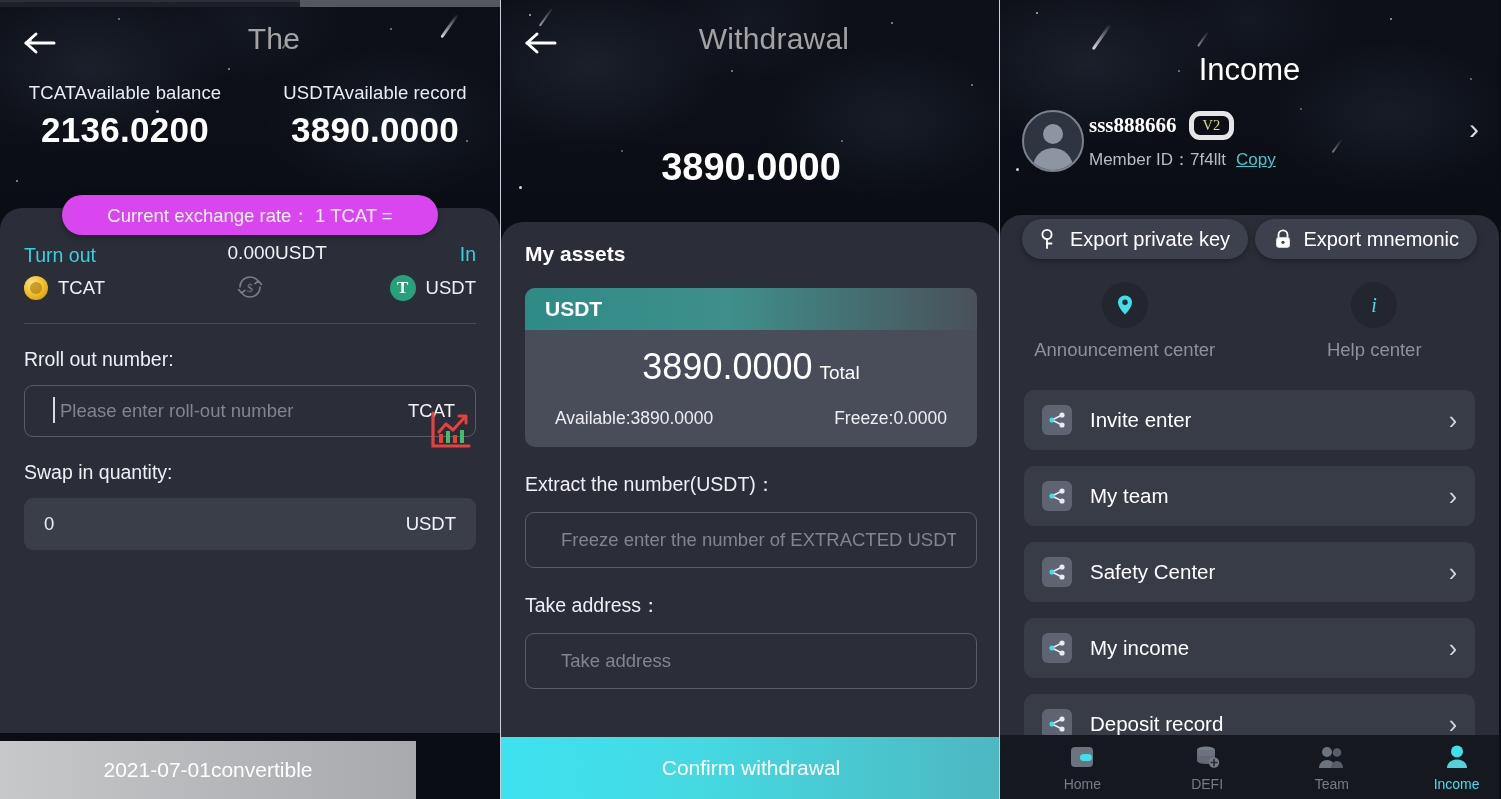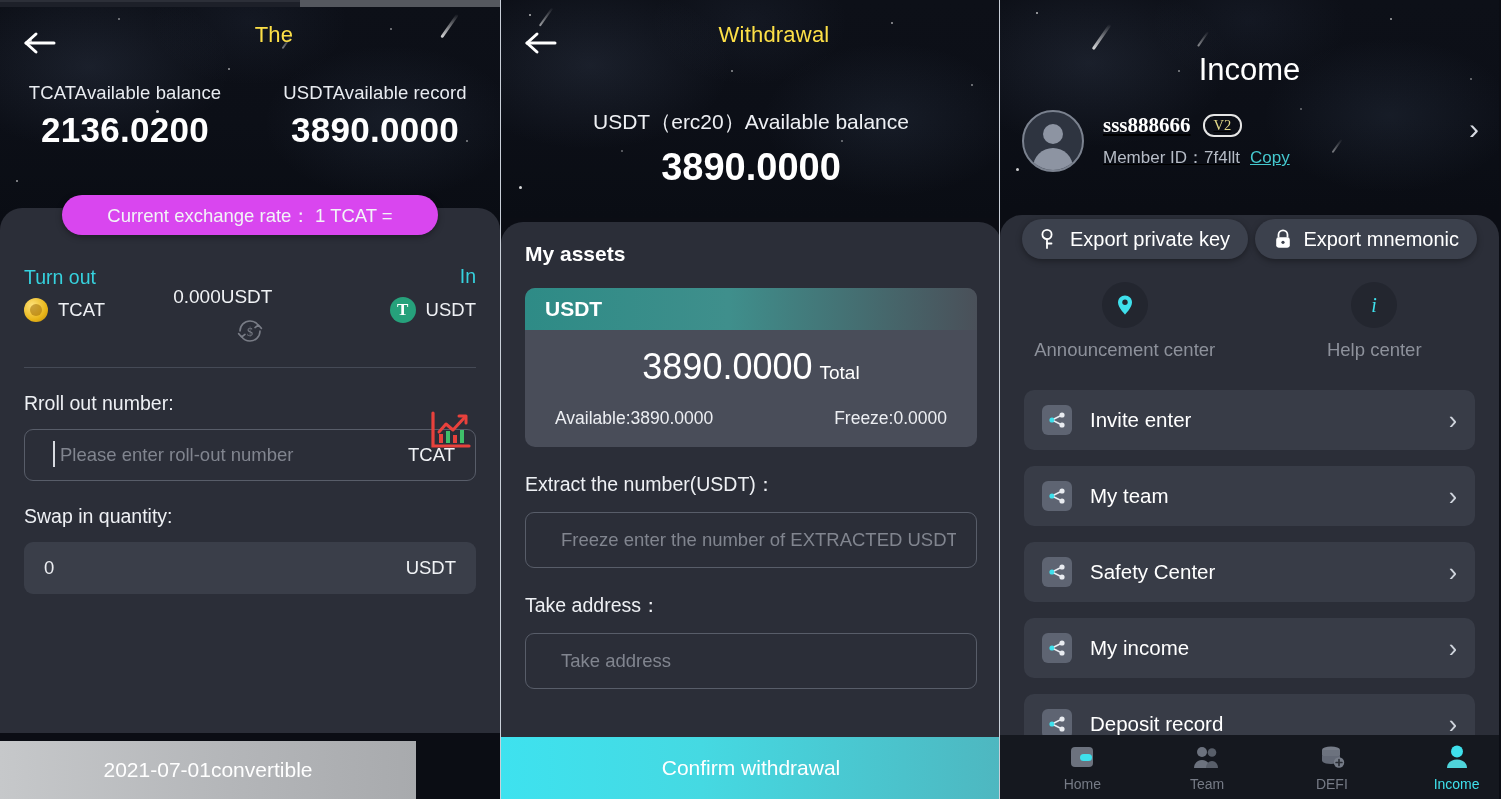--- a/index.html
+++ b/index.html
@@ -43,7 +43,7 @@
   .back svg { width:38px; height:34px; display:block; }
   .hdr-title {
     position:absolute; left:0; right:0; top:22px; text-align:center;
-    font-size:22px; color:#fde047; font-weight:400; letter-spacing:.2px;padding-left:48px;
+    font-size:30px; color:#a3a3a3; font-weight:400; letter-spacing:.2px;padding-left:48px;
   }
 
   

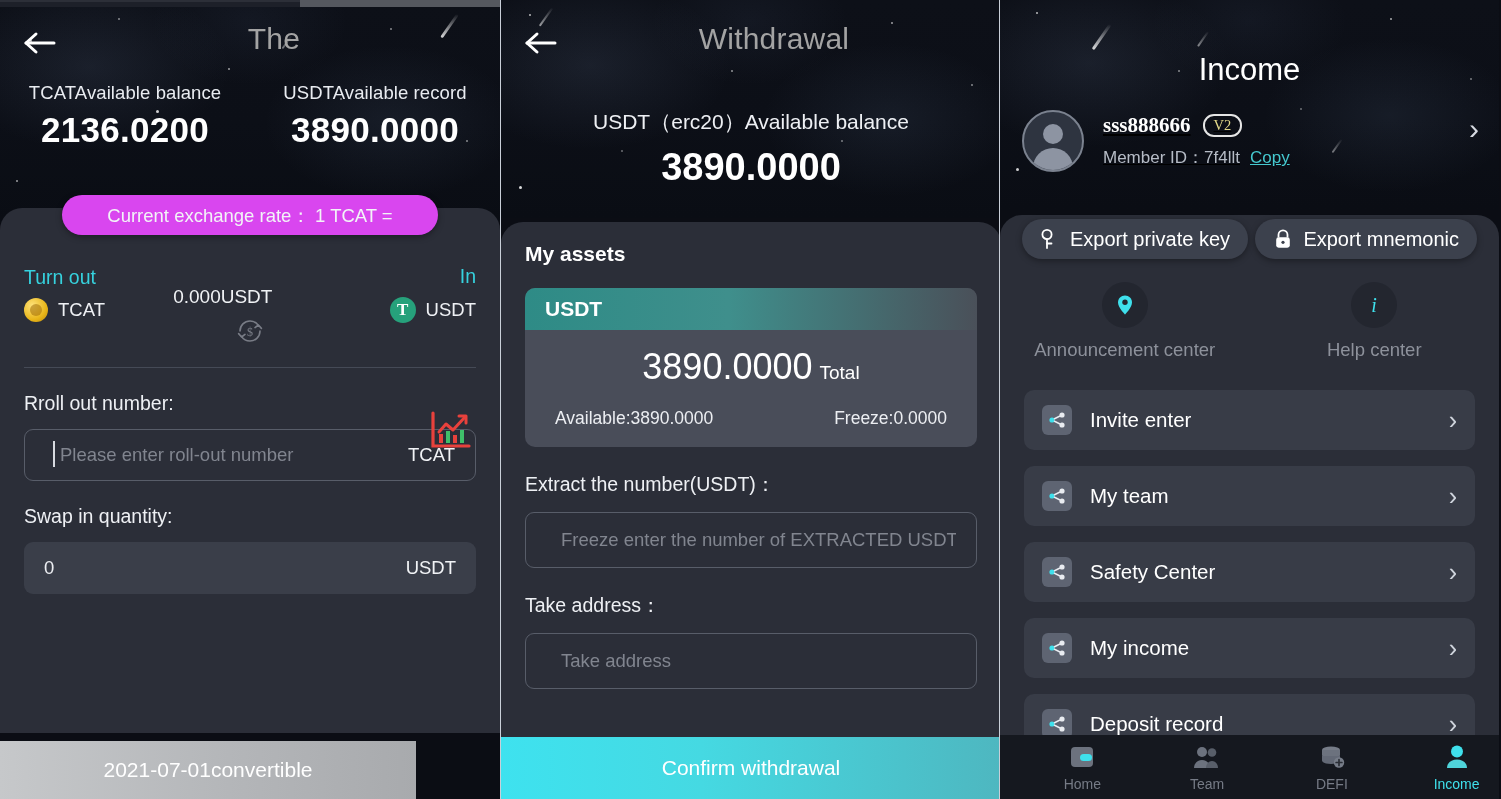--- a/index.html
+++ b/index.html
@@ -352,7 +352,6 @@
       <div class="hdr-title">Withdrawal</div>
     </div>
 
-    <div class="p2-balline">USDT（erc20）Available balance</div>
     <div class="p2-balval">3890.0000</div>
 
     <div class="p2-sheet">

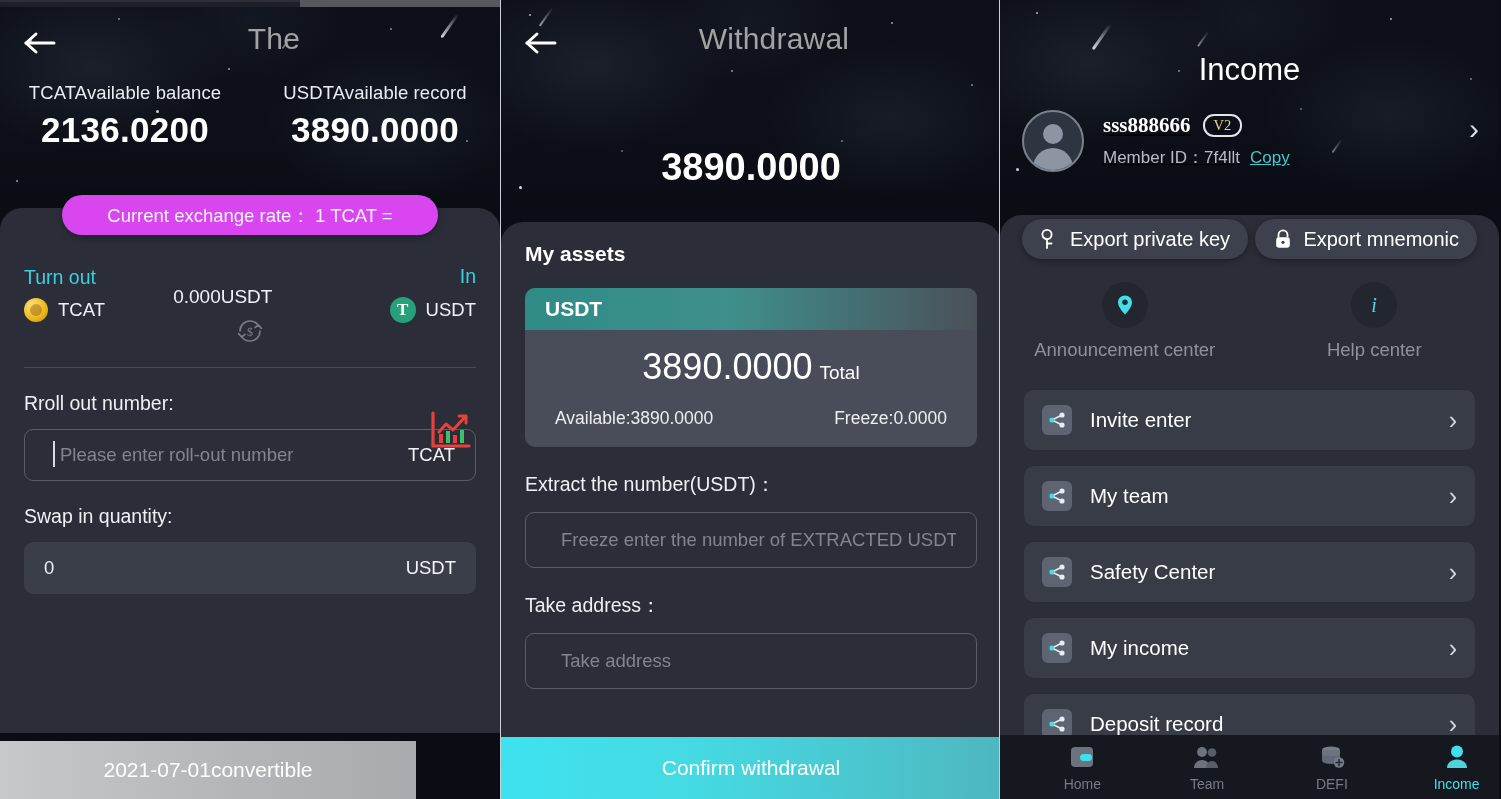--- a/index.html
+++ b/index.html
@@ -160,7 +160,7 @@
   .p3 .hero { height: 210px; }
   .p3-title { position:absolute; top:52px; left:0; width:499px; text-align:center;
     font-size:31px; color:#fff; }
-  .profile { position:absolute; top:110px; left:22px; display:flex; align-items:center; gap:19px;text-decoration:underline; }
+  .profile { position:absolute; top:110px; left:22px; display:flex; align-items:center; gap:5px; }
   .avatar {
     width:62px; height:62px; border-radius:50%;
     background:#2e3440; border:2px solid #7b828f; position:relative; overflow:hidden; flex:none;

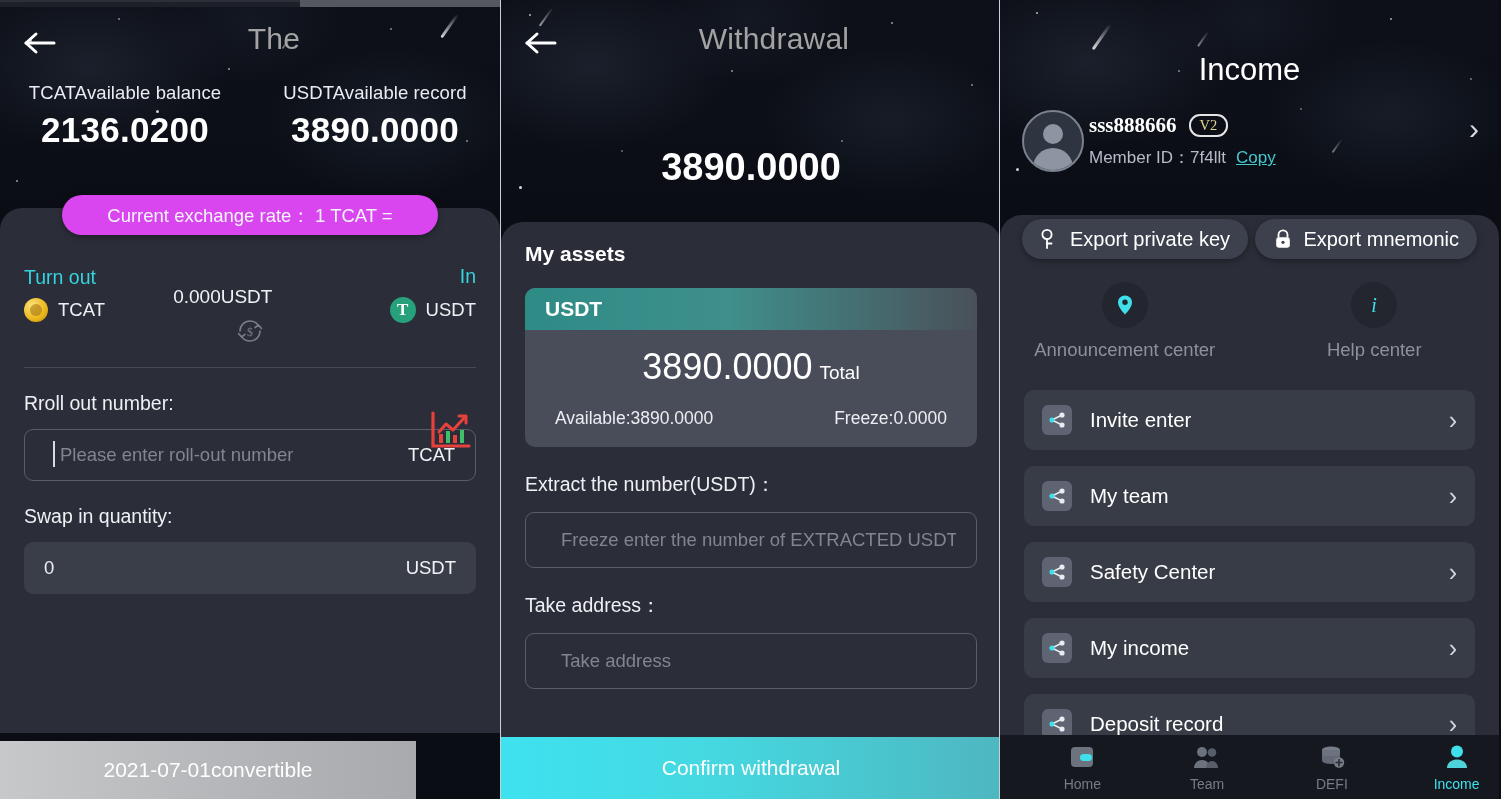--- a/index.html
+++ b/index.html
@@ -177,7 +177,7 @@
   .pname .n { font-size:21px; color:#fff; font-weight:bold;
     font-family:"Liberation Serif", serif; }
   .vbadge {
-    border:2px solid #e5e5e5; color:#e3d98a; font-size:14.5px;
+    border:5px solid #e5e5e5; color:#e3d98a; font-size:14.5px;
     border-radius:11px; padding:1px 9px; font-family:"Liberation Serif", serif;text-align:center;
   }
   .pid { margin-top:8px; font-size:17px; color:#b6bcc6; }

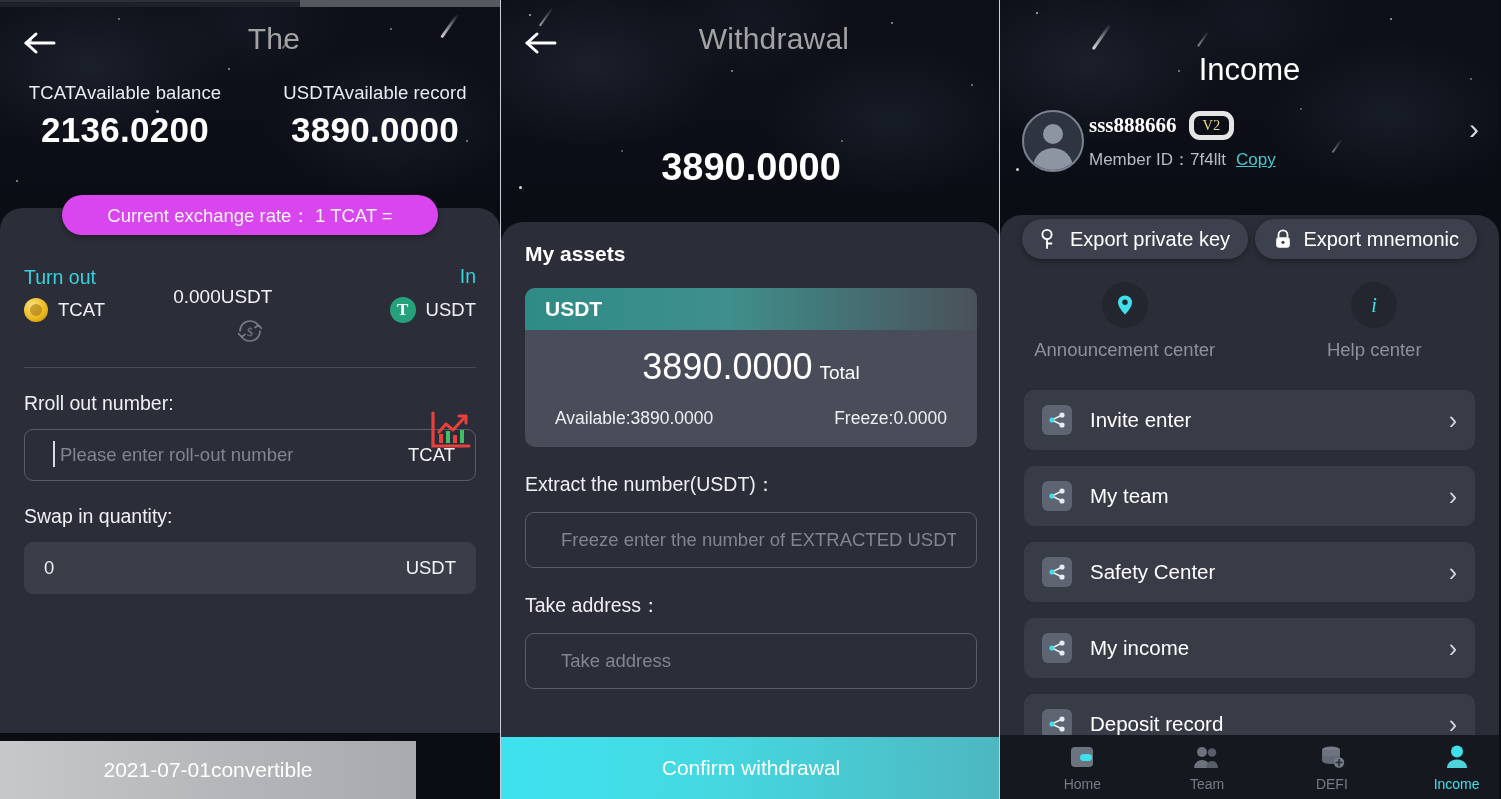--- a/index.html
+++ b/index.html
@@ -66,7 +66,7 @@
   }
   .swap-head { display:flex; align-items:center; justify-content:space-between; }
   .swap-side-l { width:33%; }
-  .swap-side-m { width:34%; text-align:left;margin-top:44px; }
+  .swap-side-m { width:34%; text-align:right; }
   .swap-side-r { width:33%; text-align:right; }
   .swap-cap { font-size:19.5px; color:#36d2de; }
   .swap-mid-cap { font-size:19px; color:#f0f2f5; }

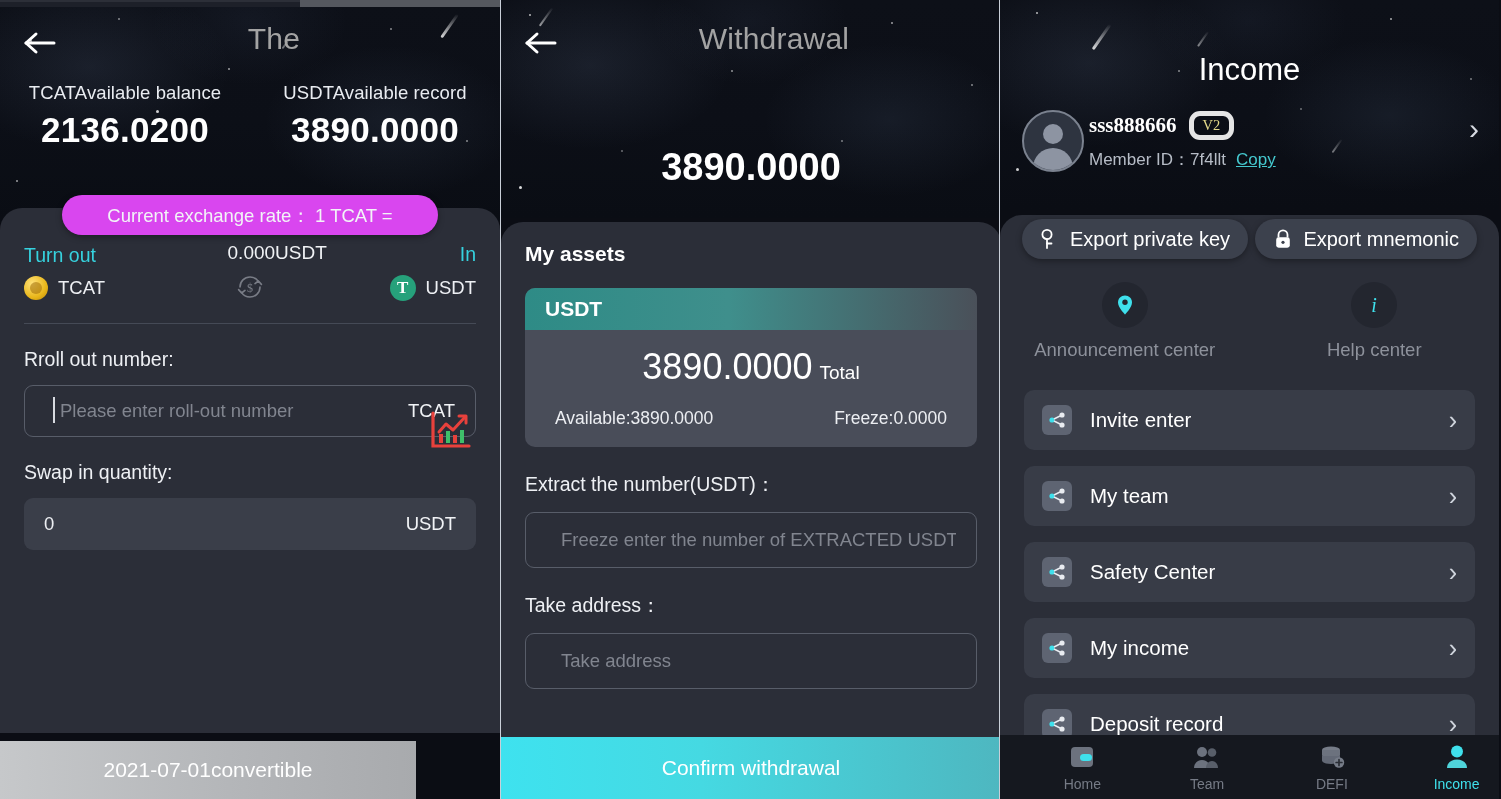--- a/index.html
+++ b/index.html
@@ -529,17 +529,6 @@
       </div>
       <div class="tab">
         <div class="tab-ico">
-          <svg width="32" height="26" viewBox="0 0 32 26">
-            <circle cx="11" cy="8" r="5" fill="#6c727e"></circle>
-            <circle cx="21" cy="8.5" r="4.3" fill="#585e69"></circle>
-            <path d="M3 24c0-5 4-8 8-8s8 3 8 8z" fill="#6c727e"></path>
-            <path d="M15 24c0-4.4 3-7 6-7s6 2.6 6 7z" fill="#585e69"></path>
-          </svg>
-        </div>
-        <div class="tab-lbl">Team</div>
-      </div>
-      <div class="tab">
-        <div class="tab-ico">
           <svg width="30" height="26" viewBox="0 0 30 26">
             <ellipse cx="14" cy="6" rx="9" ry="3.4" fill="#767c88"></ellipse>
             <path d="M5 6v5c0 1.9 4 3.4 9 3.4s9-1.5 9-3.4V6" fill="#6c727e"></path>
@@ -550,6 +539,17 @@
         </div>
         <div class="tab-lbl">DEFI</div>
       </div>
+      <div class="tab">
+        <div class="tab-ico">
+          <svg width="32" height="26" viewBox="0 0 32 26">
+            <circle cx="11" cy="8" r="5" fill="#6c727e"></circle>
+            <circle cx="21" cy="8.5" r="4.3" fill="#585e69"></circle>
+            <path d="M3 24c0-5 4-8 8-8s8 3 8 8z" fill="#6c727e"></path>
+            <path d="M15 24c0-4.4 3-7 6-7s6 2.6 6 7z" fill="#585e69"></path>
+          </svg>
+        </div>
+        <div class="tab-lbl">Team</div>
+      </div>
       <div class="tab active">
         <div class="tab-ico">
           <svg width="30" height="26" viewBox="0 0 30 26">

